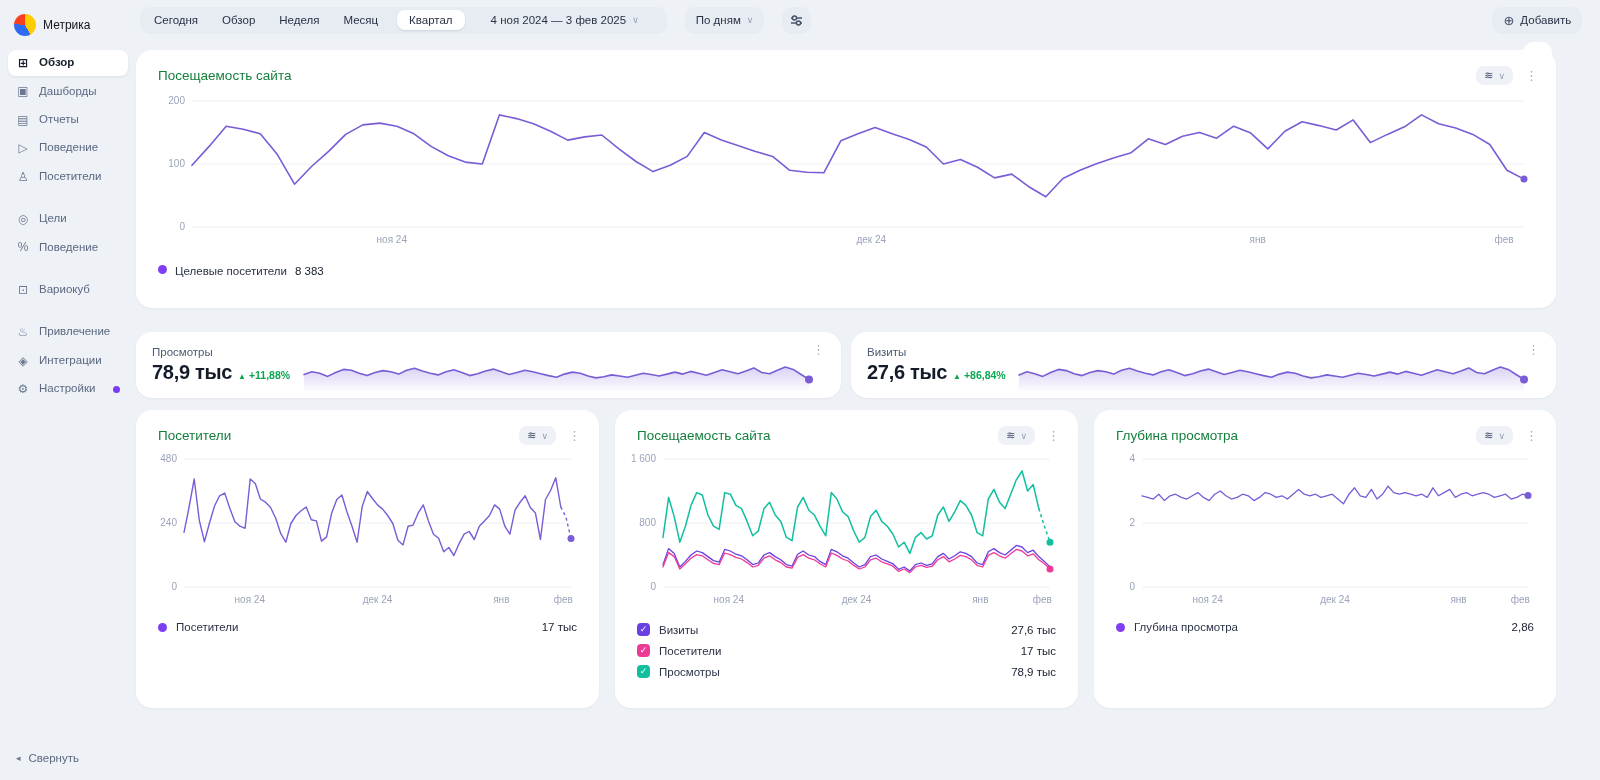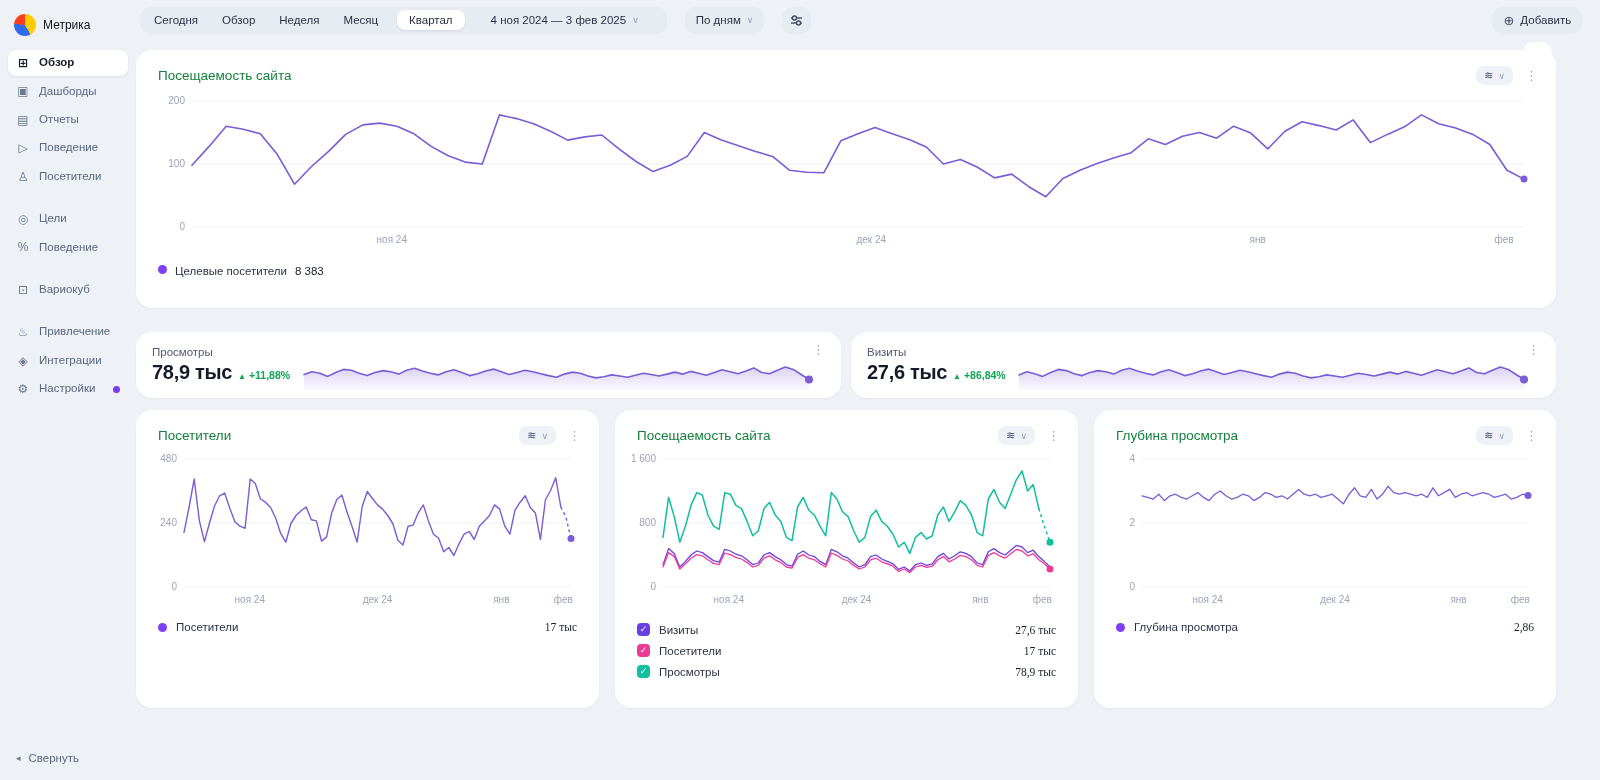--- a/index.html
+++ b/index.html
@@ -70,7 +70,7 @@
   .bottom-card { flex:1; height:298px; }
   .bottom-chart { height:160px; margin:6px 14px 0 10px; }
   .b-legend { padding:10px 22px 0 22px; display:flex; align-items:center; font-size:11.5px; color:#2a3245; }
-  .b-legend .lv { margin-left:auto; color:#171e2c;font-family:Liberation Serif, serif; }
+  .b-legend .lv { margin-left:auto; color:#171e2c; }
   .b-legend .dot { margin-right:9px; }
   .chk { width:13px; height:13px; border-radius:4px; margin-right:9px; flex:0 0 13px; display:flex; align-items:center; justify-content:center; color:#fff; font-size:9px; line-height:1; }
   .traffic-legend .b-legend { padding-top:0; height:21px; }

